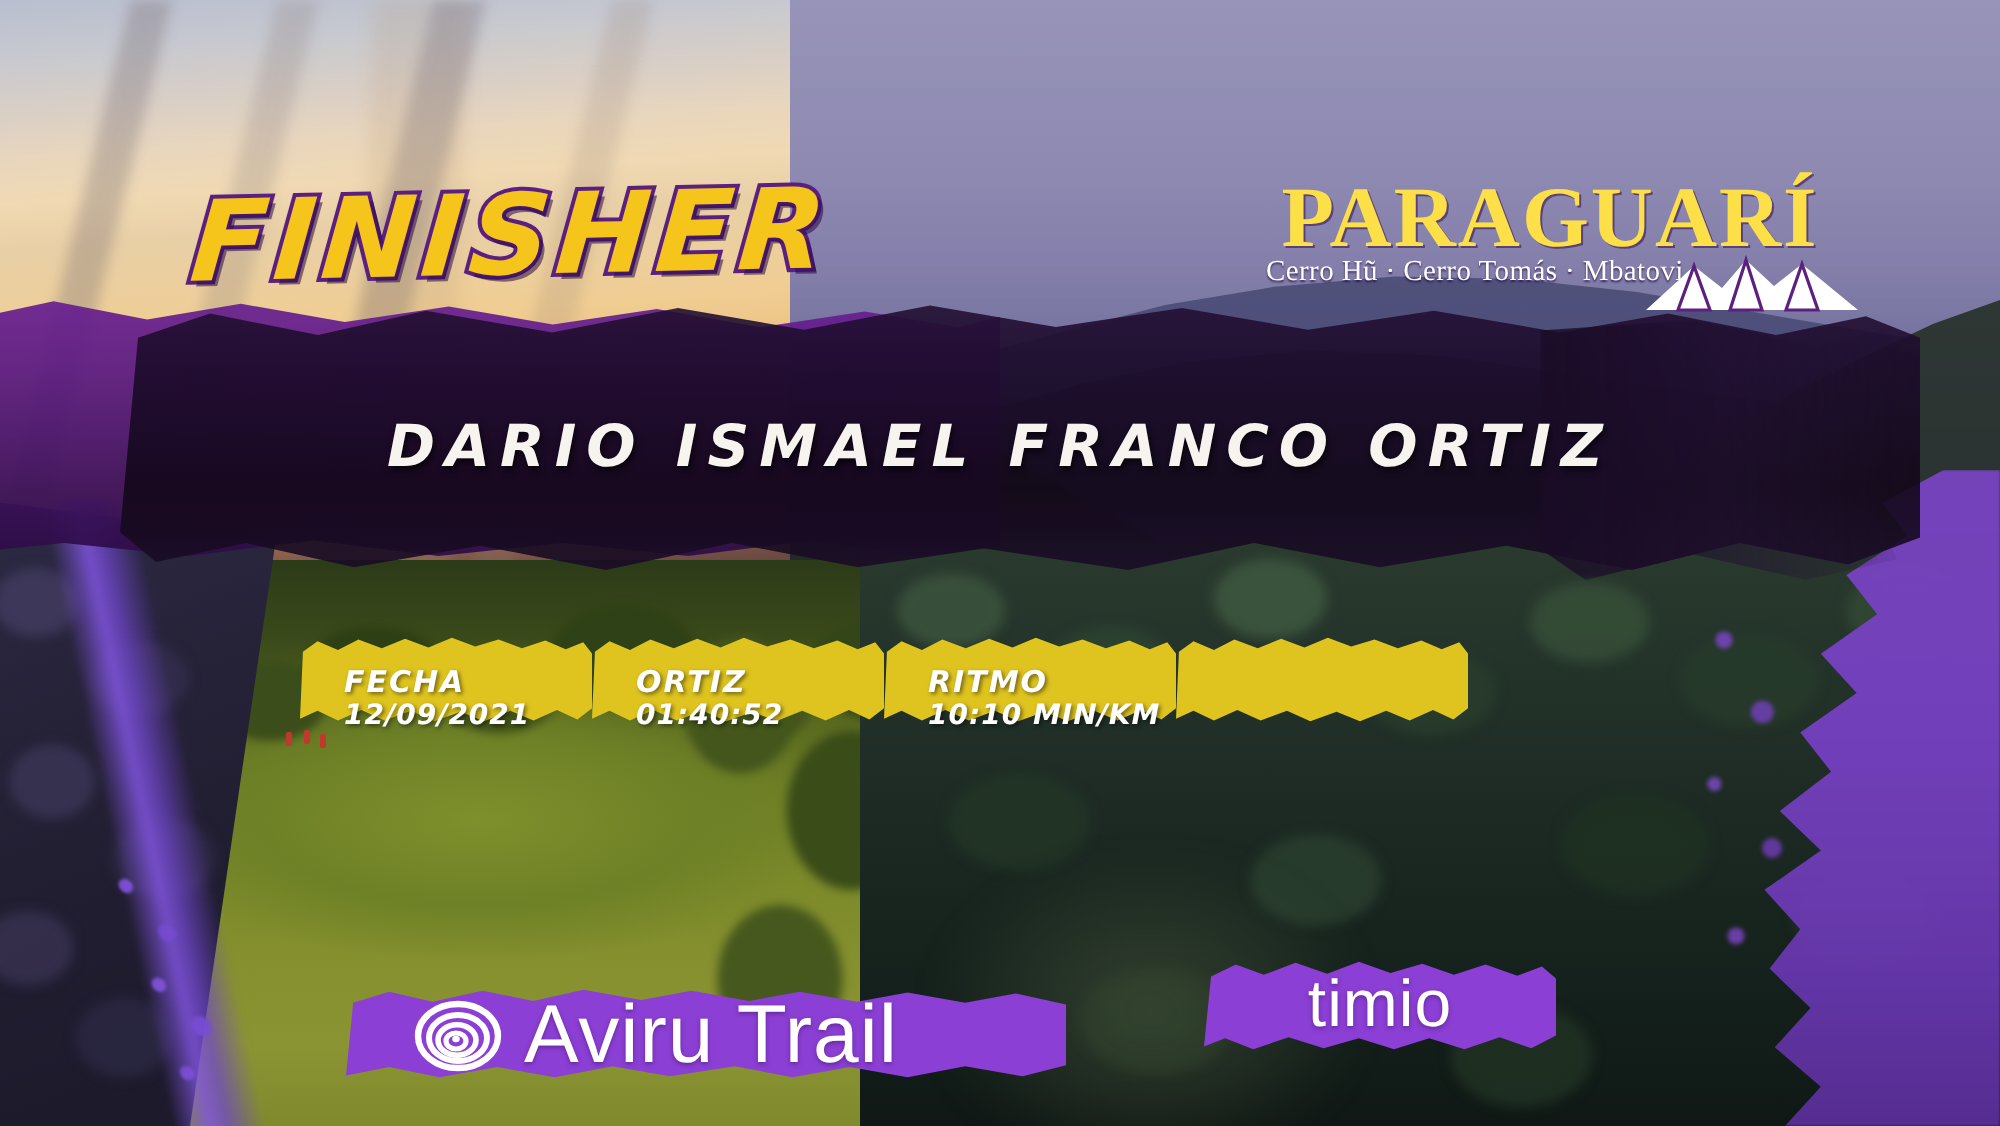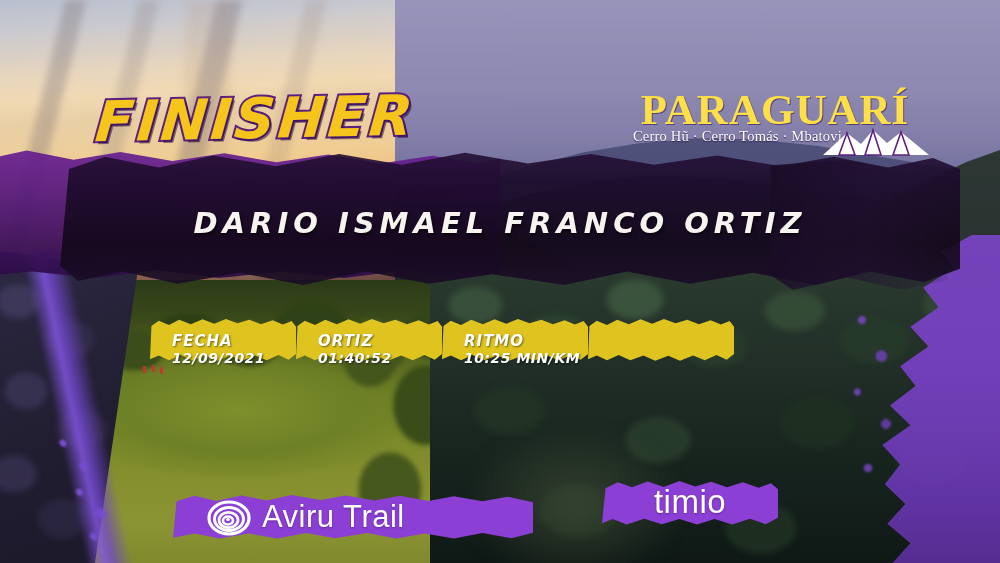--- a/index.html
+++ b/index.html
@@ -464,7 +464,7 @@
       <div class="stat-paint"></div>
       <div class="stat-text">
         <div class="stat-label">RITMO</div>
-        <div class="stat-value">10:25 MIN/KM</div>
+        <div class="stat-value">10:10 MIN/KM</div>
       </div>
     </div>
 

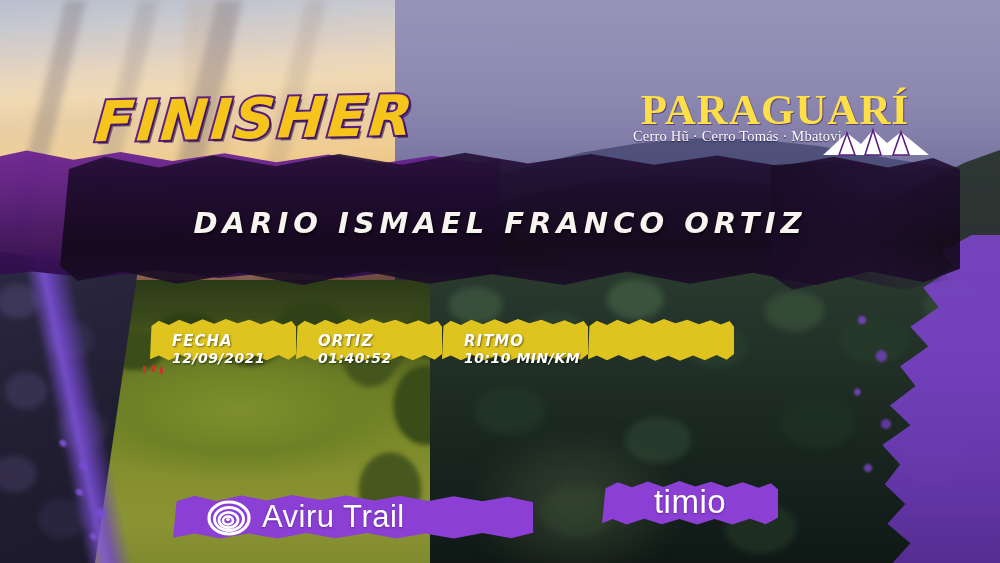--- a/index.html
+++ b/index.html
@@ -353,7 +353,7 @@
   .aviru-icon{width:44px;height:38px;flex:0 0 auto;}
   .aviru-word{
     font-family:"Liberation Sans",sans-serif;
-    font-size:31px;font-weight:400;
+    font-size:41px;font-weight:400;
     color:#ffffff;letter-spacing:.5px;
     text-shadow:0 1px 2px rgba(60,20,100,.5);
     white-space:nowrap;

